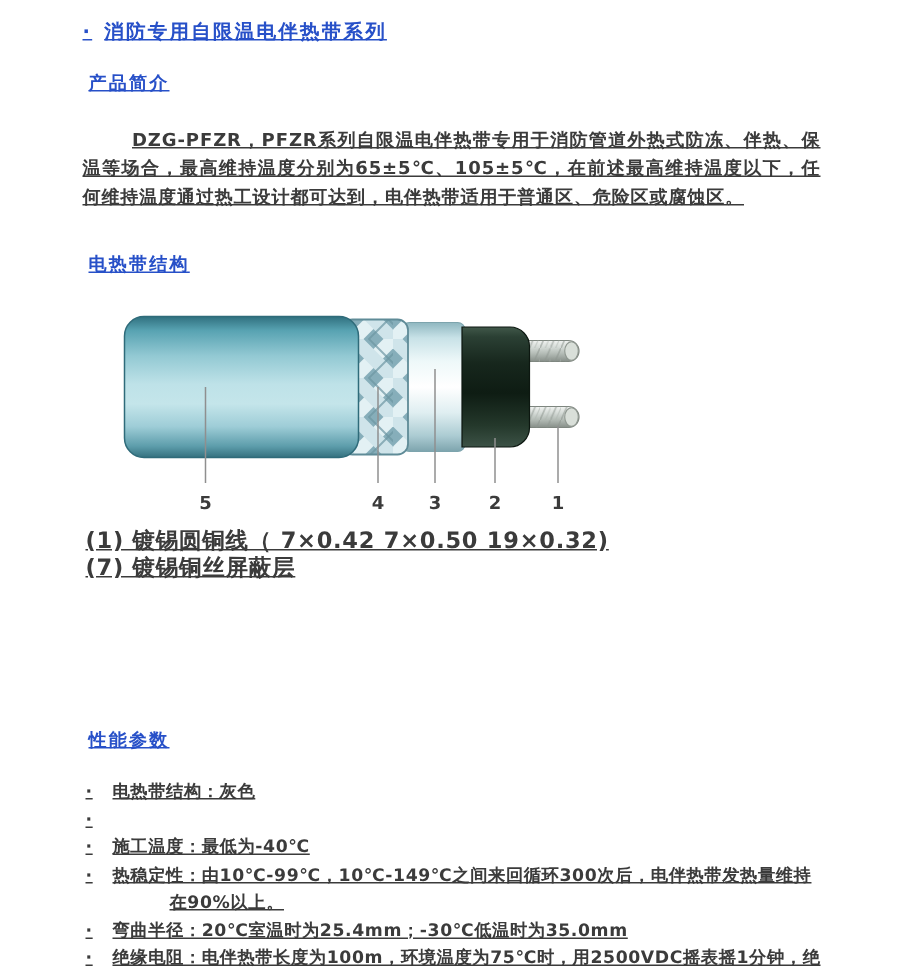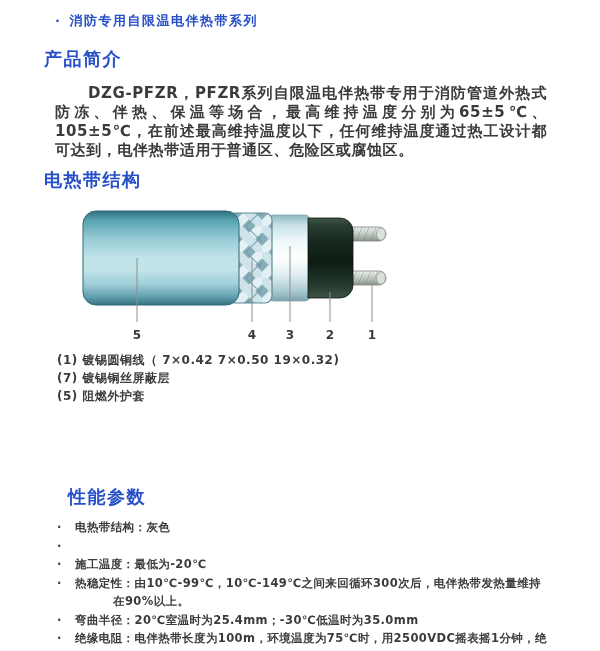--- a/index.html
+++ b/index.html
@@ -8,7 +8,7 @@
     font-family:"DejaVu Sans","Liberation Sans",sans-serif;
     -webkit-font-smoothing:antialiased;
   }
-  .abs{position:absolute;}
+  .abs{position:absolute;text-decoration:underline;}
   .doc-title{
     left:55px;top:12px;font-size:13px;font-weight:bold;color:#2750c8;
     letter-spacing:1.5px;white-space:nowrap;

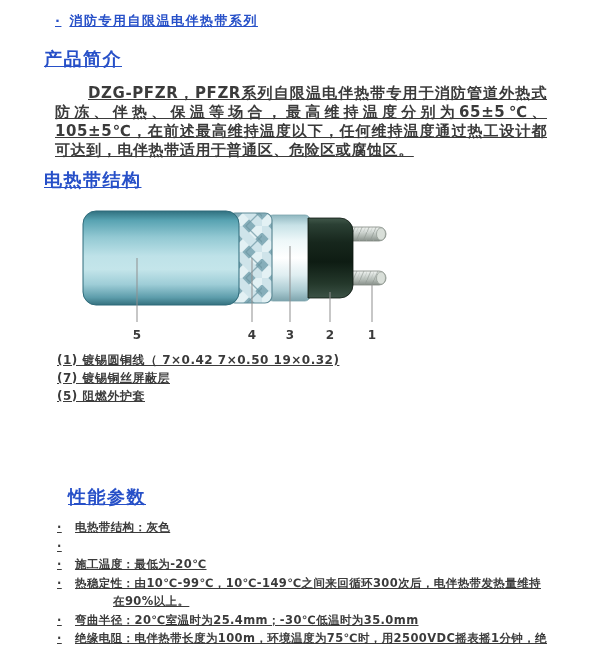--- a/index.html
+++ b/index.html
@@ -15,7 +15,7 @@
   }
   .doc-title .bullet{margin-right:8px;}
   .sec-heading{
-    left:44px;font-size:18px;font-weight:bold;color:#2750c8;
+    left:59px;font-size:12px;font-weight:bold;color:#2750c8;
     letter-spacing:1.5px;white-space:nowrap;text-align:right;
   }
   .h-intro{top:47px;}

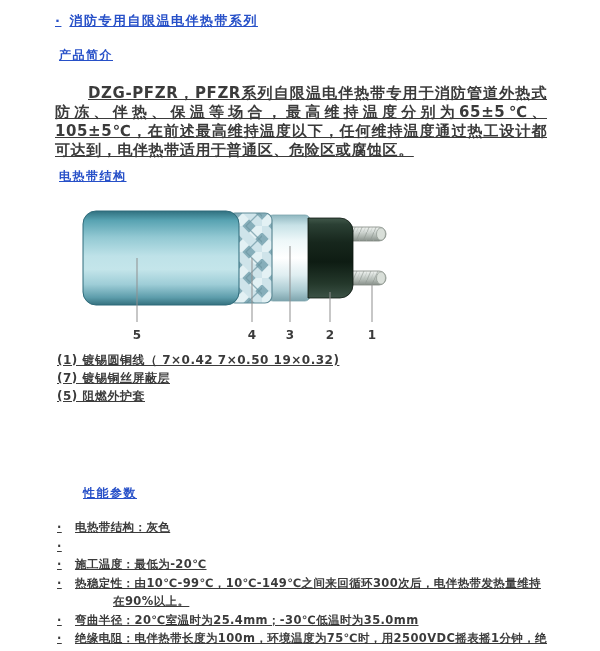--- a/index.html
+++ b/index.html
@@ -22,7 +22,7 @@
   .h-structure{top:168px;}
   .h-perf{top:485px;margin-left:24px;}
   .para{
-    left:55px;top:84px;width:492px;font-size:15px;font-weight:bold;color:#3b3b3b;
+    left:55px;top:84px;width:492px;font-size:12px;font-weight:bold;color:#3b3b3b;
     line-height:19px;text-align:justify;text-indent:33px;letter-spacing:0.6px;
   }
   .diagram{left:0;top:200px;width:600px;height:150px;}

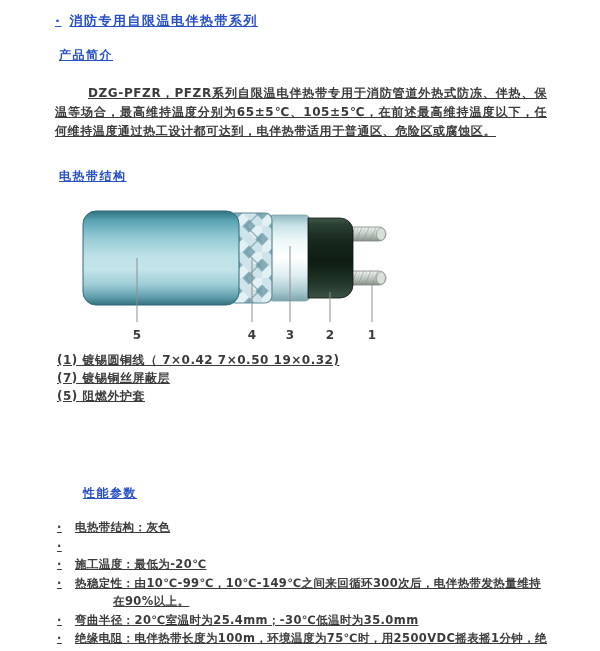--- a/index.html
+++ b/index.html
@@ -27,7 +27,7 @@
   }
   .diagram{left:0;top:200px;width:600px;height:150px;}
   .diagram svg{position:absolute;left:80px;top:0;}
-  .legend{left:57px;top:351px;font-size:12px;font-weight:bold;color:#3b3b3b;line-height:18px;letter-spacing:0.5px;}
+  .legend{left:57px;top:351px;font-size:15px;font-weight:bold;color:#3b3b3b;line-height:18px;letter-spacing:0.5px;}
   .legend .legend-item{white-space:nowrap;}
   .bullets{left:57px;top:518px;width:492px;font-size:11.5px;font-weight:bold;color:#3b3b3b;line-height:18.5px;letter-spacing:0.4px;}
   .bullet-row{display:flex;align-items:flex-start;}

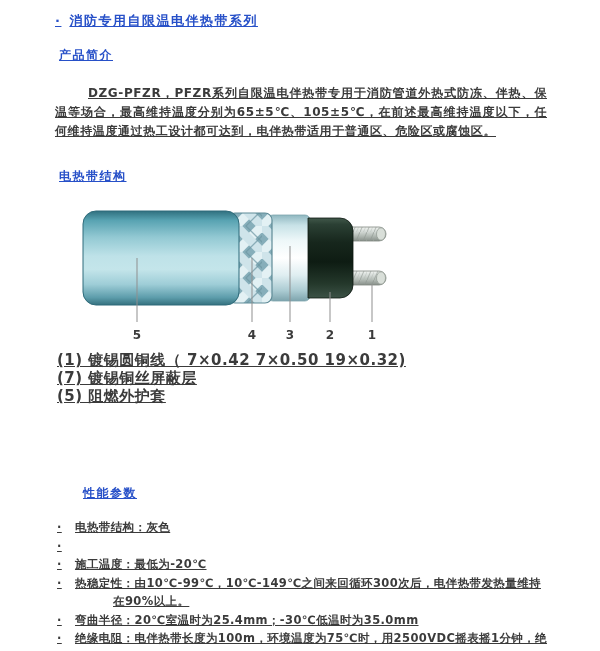--- a/index.html
+++ b/index.html
@@ -136,7 +136,6 @@
 <div class="abs legend">
   <div class="legend-item">(1) 镀锡圆铜线（ 7×0.42  7×0.50  19×0.32)</div>
   <div class="legend-item">(7) 镀锡铜丝屏蔽层</div>
-  <div class="legend-item">(5) 阻燃外护套</div>
 </div>
 
 <div class="abs sec-heading h-perf">性能参数</div>

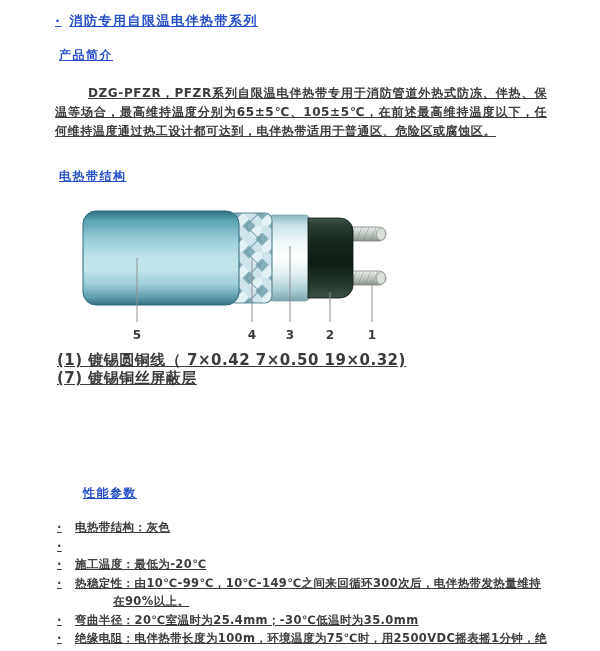--- a/index.html
+++ b/index.html
@@ -20,7 +20,7 @@
   }
   .h-intro{top:47px;}
   .h-structure{top:168px;}
-  .h-perf{top:485px;margin-left:24px;}
+  .h-perf{top:485px;}
   .para{
     left:55px;top:84px;width:492px;font-size:12px;font-weight:bold;color:#3b3b3b;
     line-height:19px;text-align:justify;text-indent:33px;letter-spacing:0.6px;

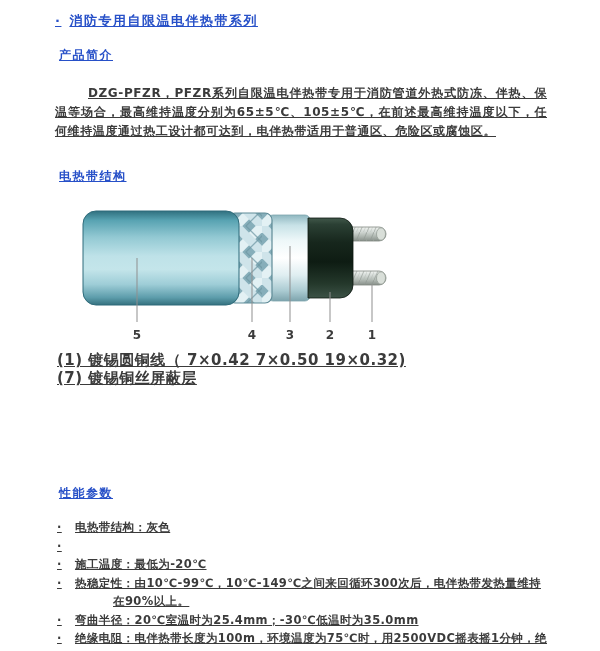--- a/index.html
+++ b/index.html
@@ -150,7 +150,7 @@
   </div>
   <div class="bullet-row">
     <span class="bullet-dot">·</span>
-    <span class="bullet-text">施工温度：最低为-20℃</span>
+    <span class="bullet-text">施工温度：最低为-40℃</span>
   </div>
   <div class="bullet-row">
     <span class="bullet-dot">·</span>

